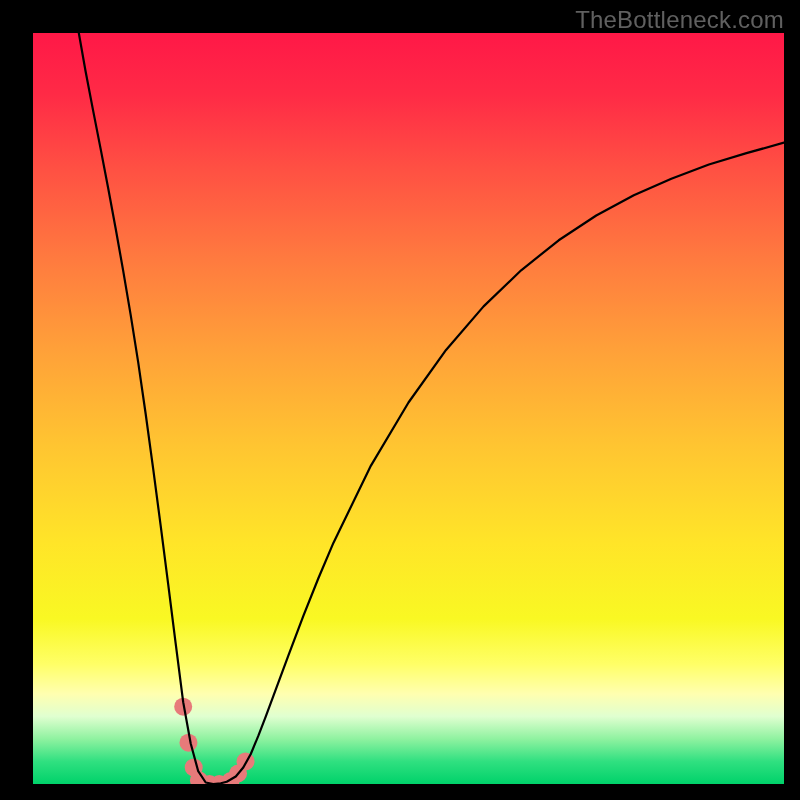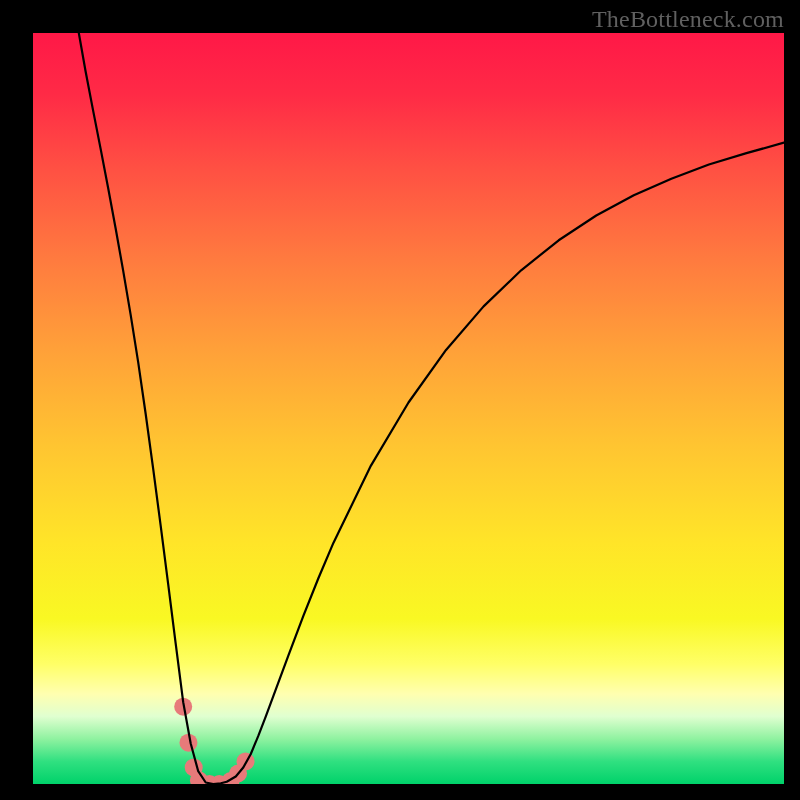--- a/index.html
+++ b/index.html
@@ -17,7 +17,6 @@
     width: 800px;
     height: 800px;
     background: #000;
-    font-family: Liberation Serif, serif;
   }
   .plot-area {
     position: absolute;

